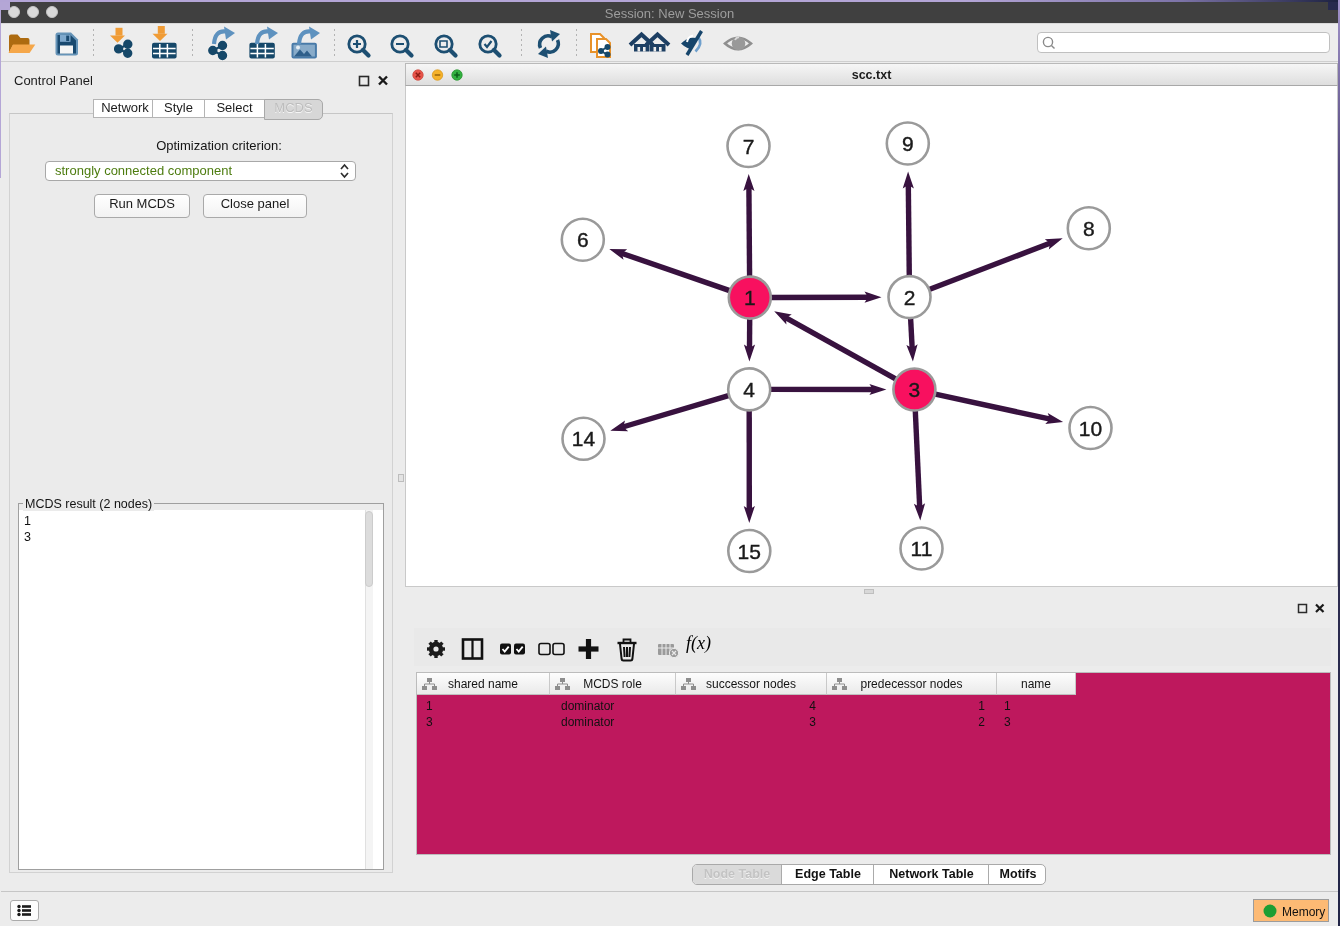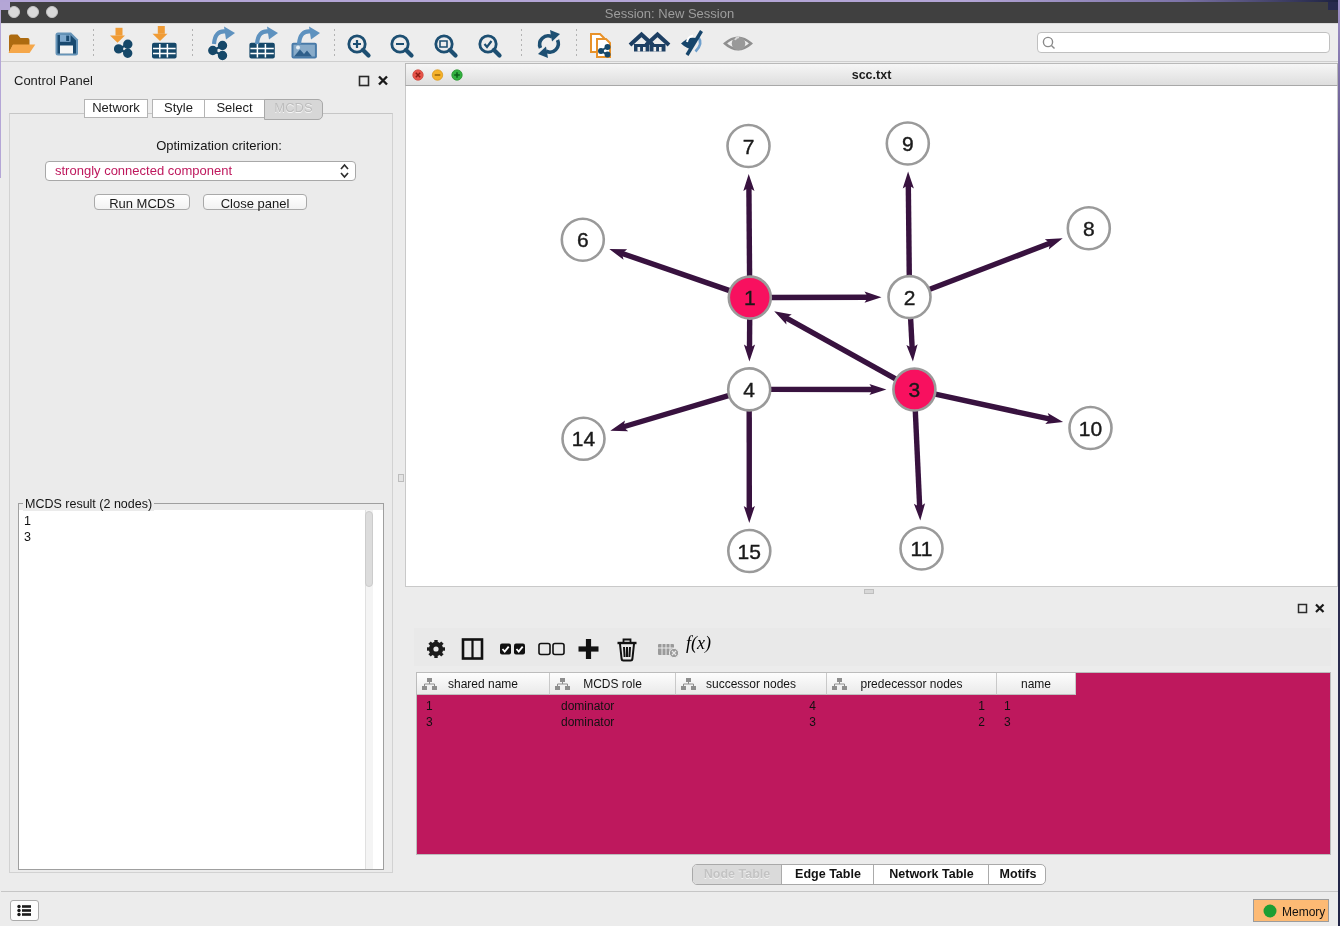--- a/index.html
+++ b/index.html
@@ -210,7 +210,7 @@
     <path d="M21,1.5 L29,9.5 M29,1.5 L21,9.5" stroke="#1a1a1a" stroke-width="2.4"></path>
   </svg>
   <div id="cpTabs" class="abs">
-    <div class="tab" style="left:5px;width:64px">Network</div>
+    <div class="tab" style="left:14px;width:64px">Network</div>
     <div class="tab" style="left:73px;width:53px">Style</div>
     <div class="tab" style="left:125px;width:61px">Select</div>
     <div class="tab" style="left:185px;width:59px;height:21px;background:#d7d7d7;color:#bdbdbd;text-shadow:0 1px 0 #f5f5f5;border-radius:0 5px 5px 0;border-color:#a9a9a9">MCDS</div>

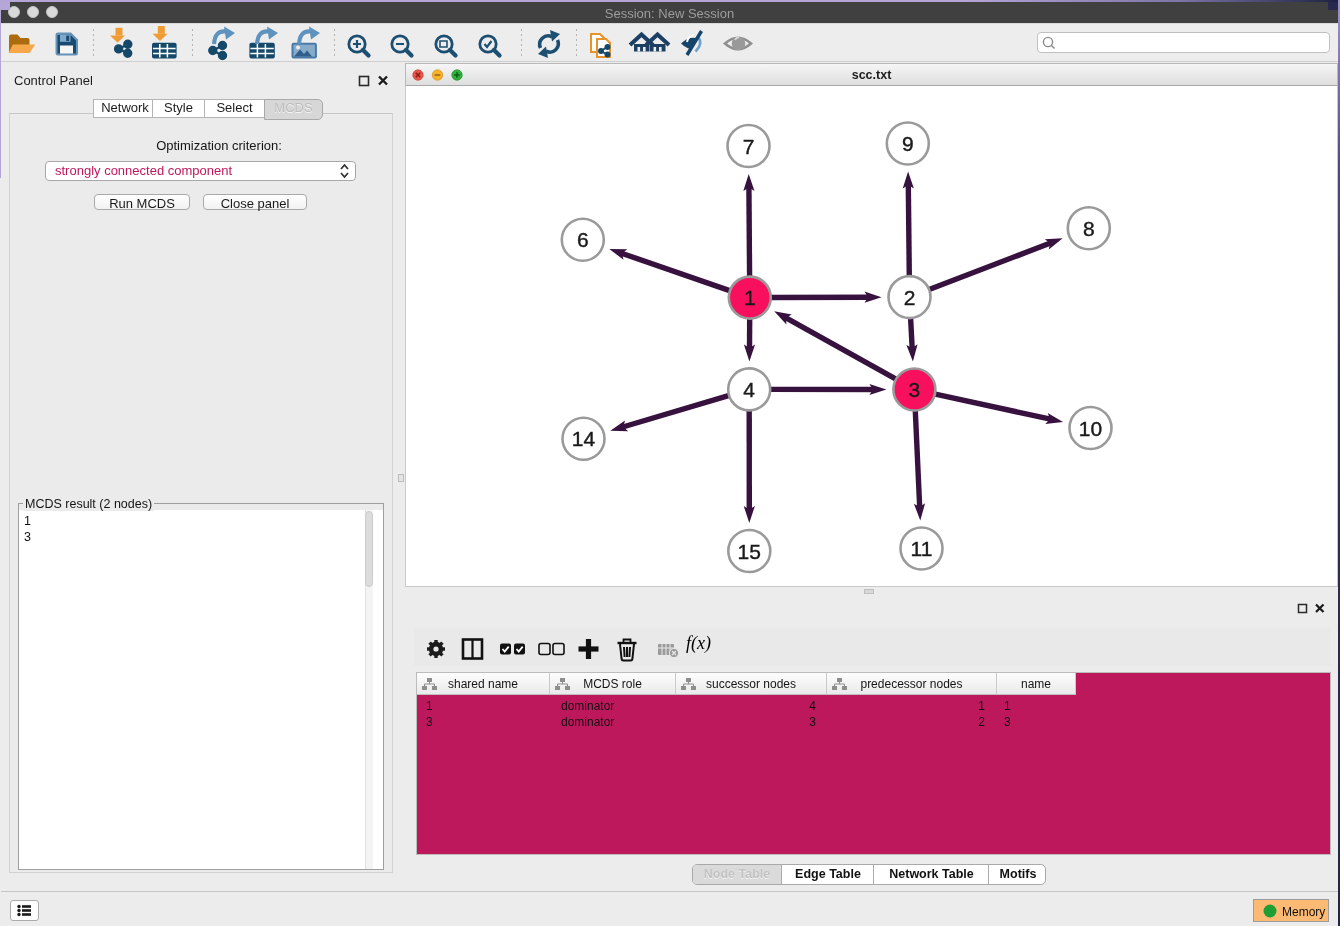--- a/index.html
+++ b/index.html
@@ -34,7 +34,7 @@
   border:1px solid #d2d2d2; border-top:1px solid #c6c6c6; }
 #optLabel { left:0; top:136px; width:400px; text-align:center; font-size:13px; color:#141414;padding-left:36px; }
 #optSel { left:44px; top:159px; width:311px; height:20px; background:#fff;
-  border:1px solid #a8a8a8; border-radius:4px; font-size:13px; color:#be185d;
+  border:1px solid #a8a8a8; border-radius:4px; font-size:13px; color:#4d7c0f;
   line-height:18px; padding-left:9px; }
 .btn { position:absolute; height:16px; background:linear-gradient(#ffffff,#f2f2f2);
   border:1px solid #a9a9a9; border-radius:4px; font-size:13px; color:#1a1a1a;

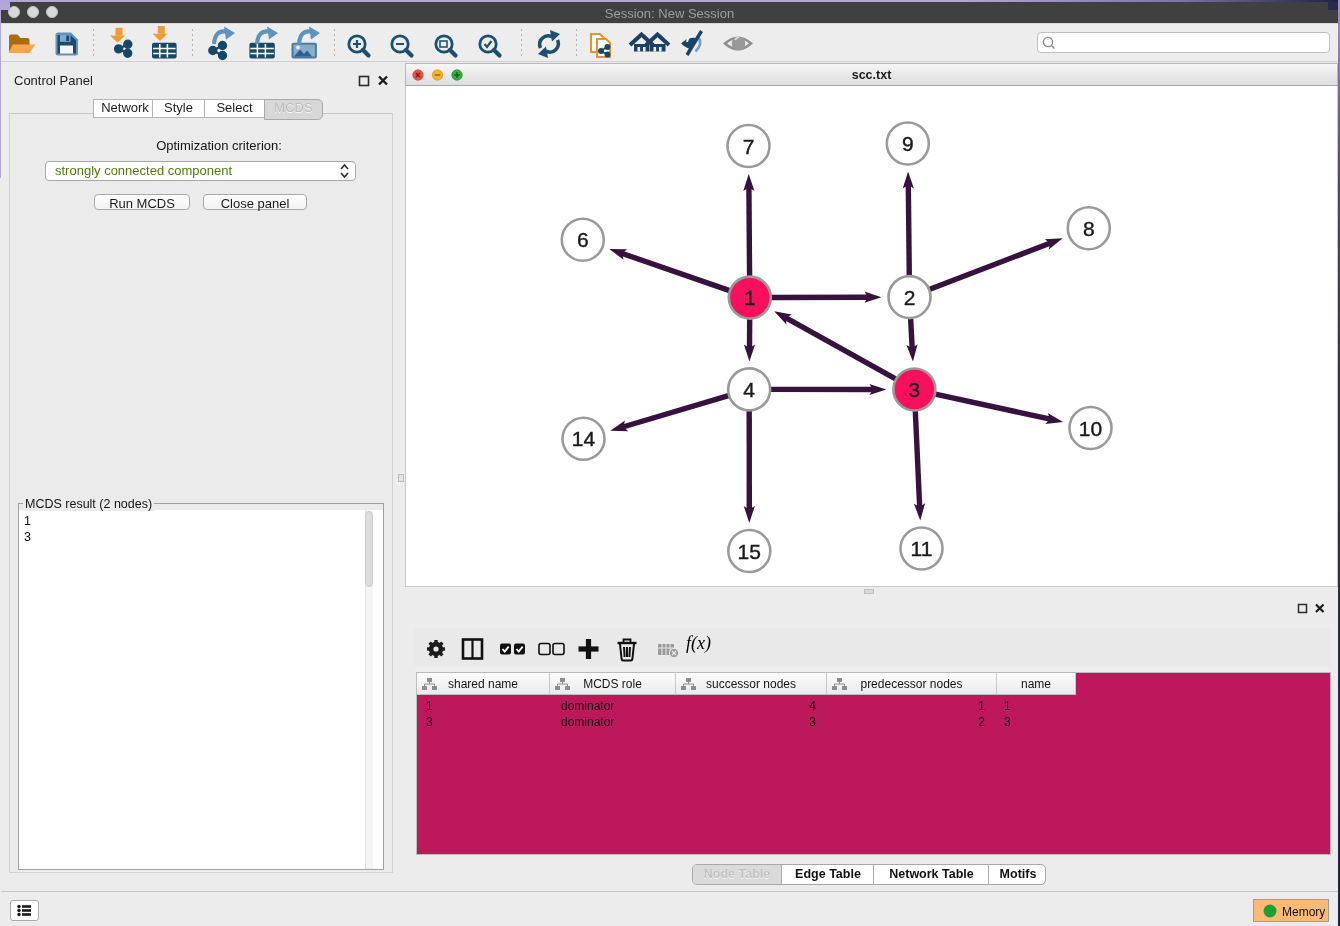--- a/index.html
+++ b/index.html
@@ -36,7 +36,7 @@
 #optSel { left:44px; top:159px; width:311px; height:20px; background:#fff;
   border:1px solid #a8a8a8; border-radius:4px; font-size:13px; color:#4d7c0f;
   line-height:18px; padding-left:9px; }
-.btn { position:absolute; height:16px; background:linear-gradient(#ffffff,#f2f2f2);
+.btn { position:absolute; height:24px; background:linear-gradient(#ffffff,#f2f2f2);
   border:1px solid #a9a9a9; border-radius:4px; font-size:13px; color:#1a1a1a;
   text-align:center; line-height:18px; }
 #mcdsBox { left:17px; top:501px; width:366px; height:367px; border:1px solid #9f9f9f; }

